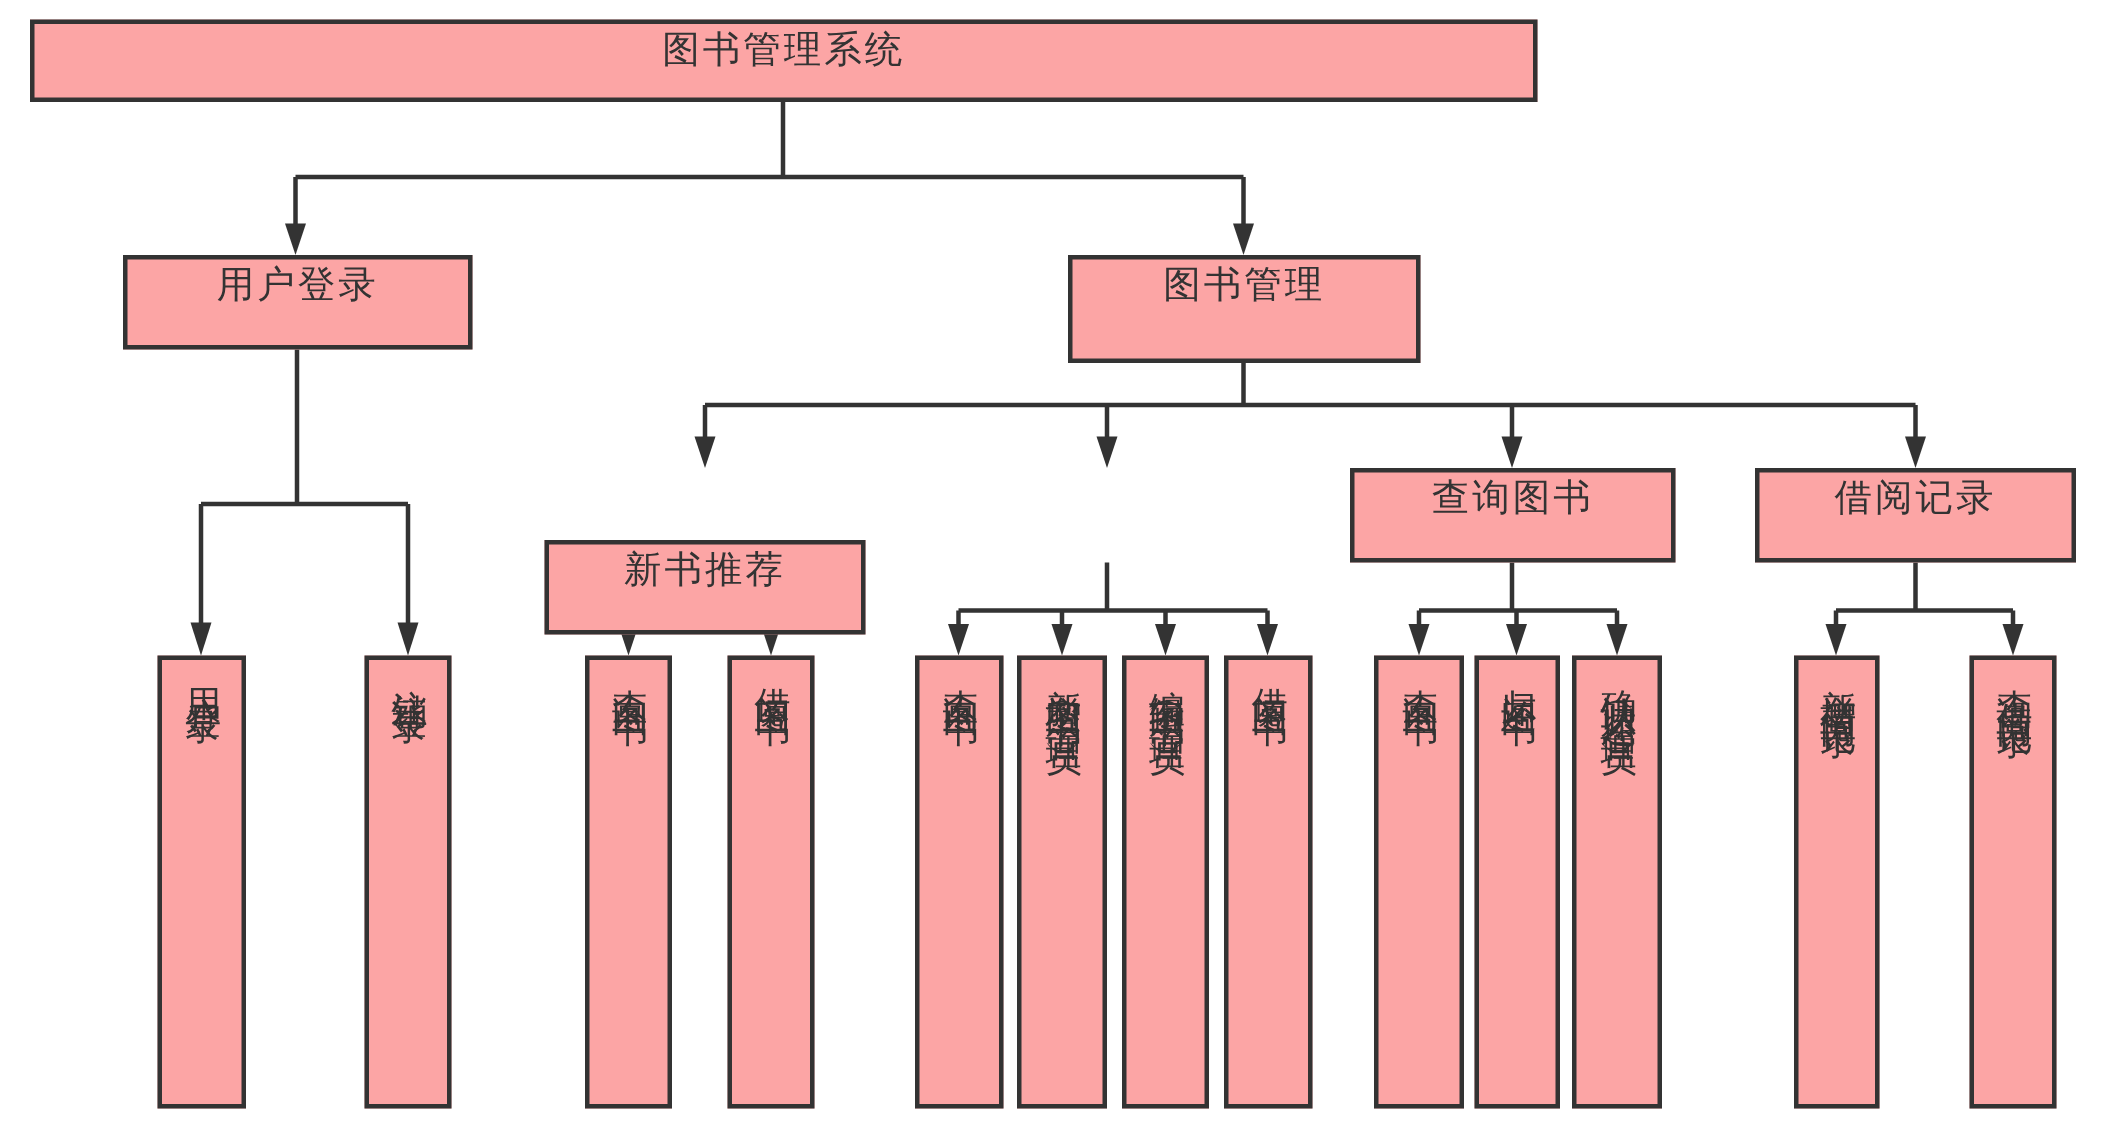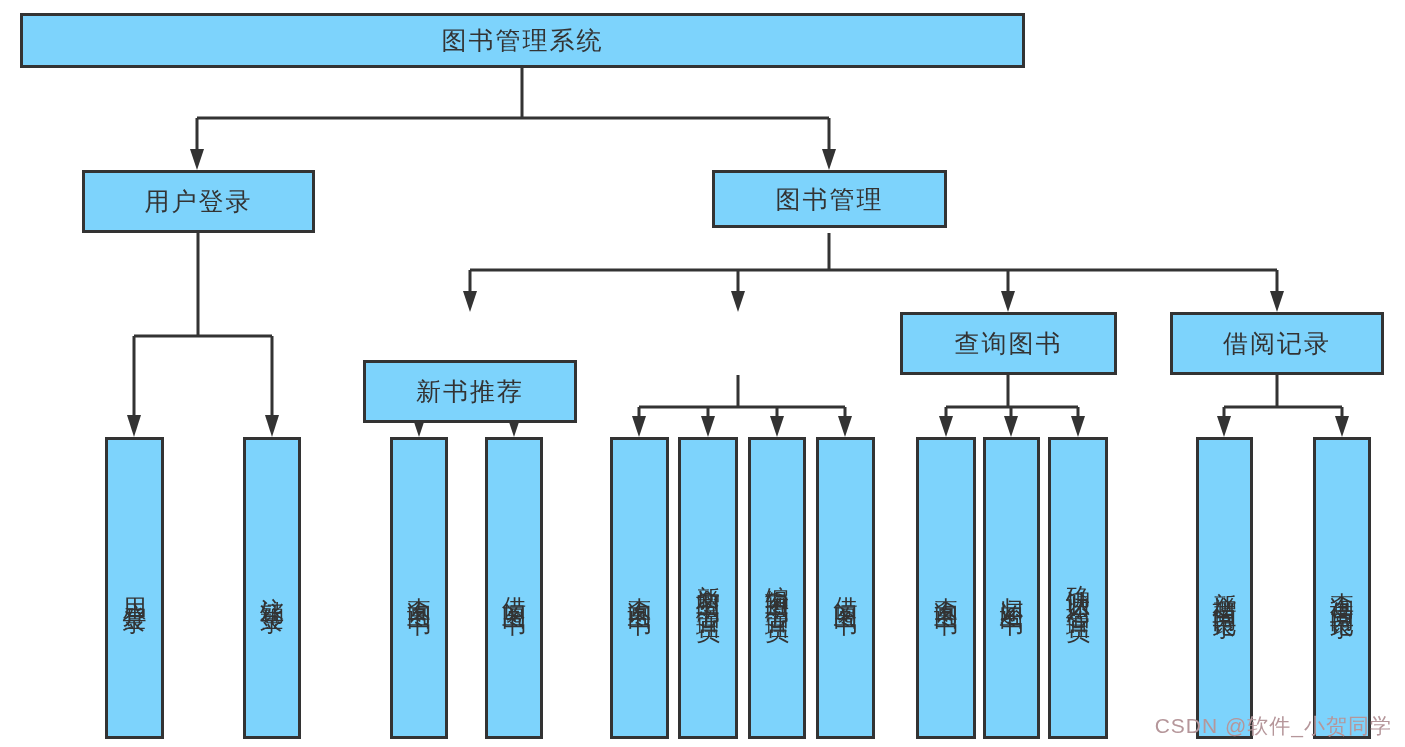--- a/index.html
+++ b/index.html
@@ -17,9 +17,9 @@
   .node {
     position:absolute;
     border:3px solid #333333;
-    background:#7dd3fc;
+    background:#fca5a5;
     box-sizing:border-box;
-    display:flex; align-items:center; justify-content:center;
+    display:flex; justify-content:center;
     color:#333333;
   }
   .node.h { font-size:25px; letter-spacing:2px; }

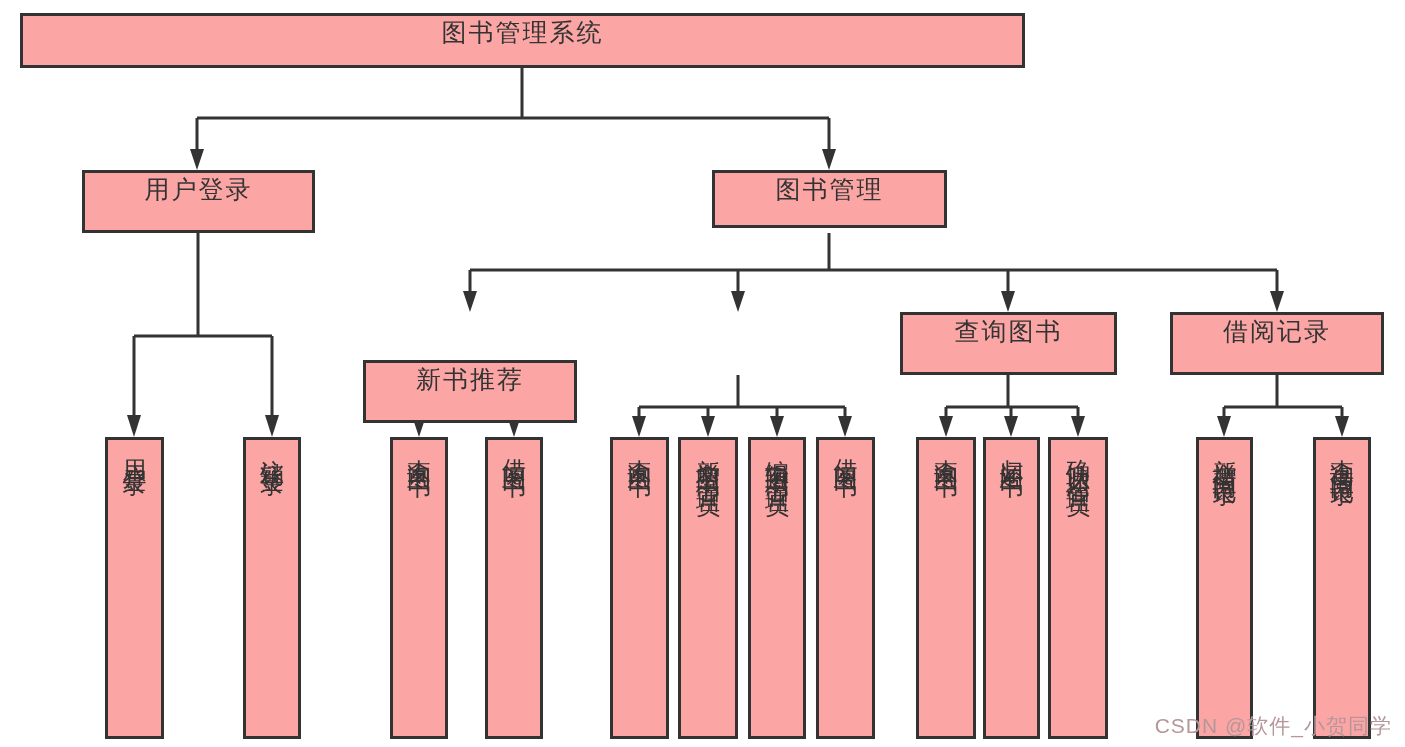--- a/index.html
+++ b/index.html
@@ -35,7 +35,7 @@
   .n-root  { left:20px;  top:13px;  width:1005px; height:55px; }
   
   .n-l2a   { left:82px;  top:170px; width:233px; height:63px; }
-  .n-l2b   { left:712px; top:170px; width:235px; height:58px; }
+  .n-l2b   { left:712px; top:170px; width:235px; height:72px; }
   
   .n-l3a   { left:363px;  top:312px; width:214px; height:63px;margin-top:48px; }
   .n-l3b   { left:631px;  top:312px; width:215px; height:63px; }

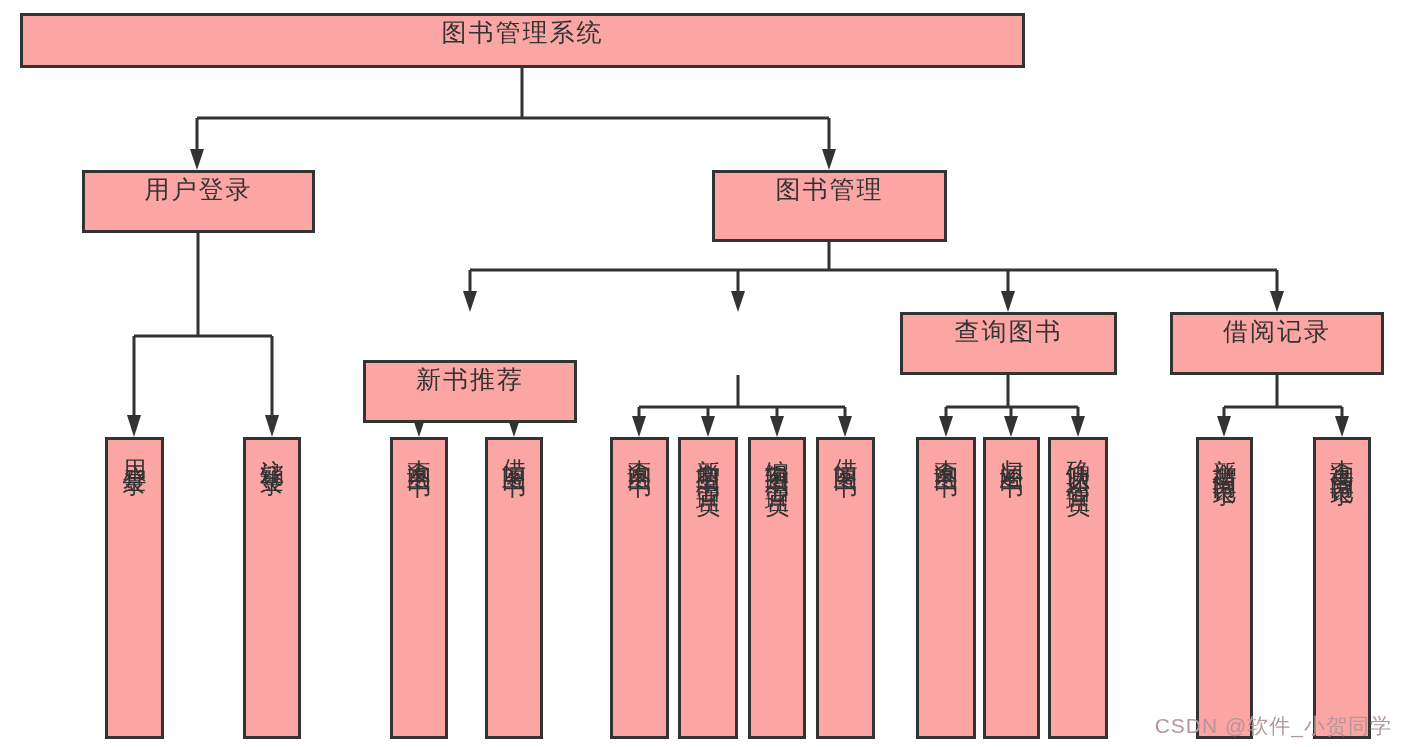--- a/index.html
+++ b/index.html
@@ -175,7 +175,6 @@
     <span class="vtext">查询借阅记录</span>
   </div>
 
-  <div class="watermark">CSDN @软件_小贺同学</div>
 
 </div>
 

